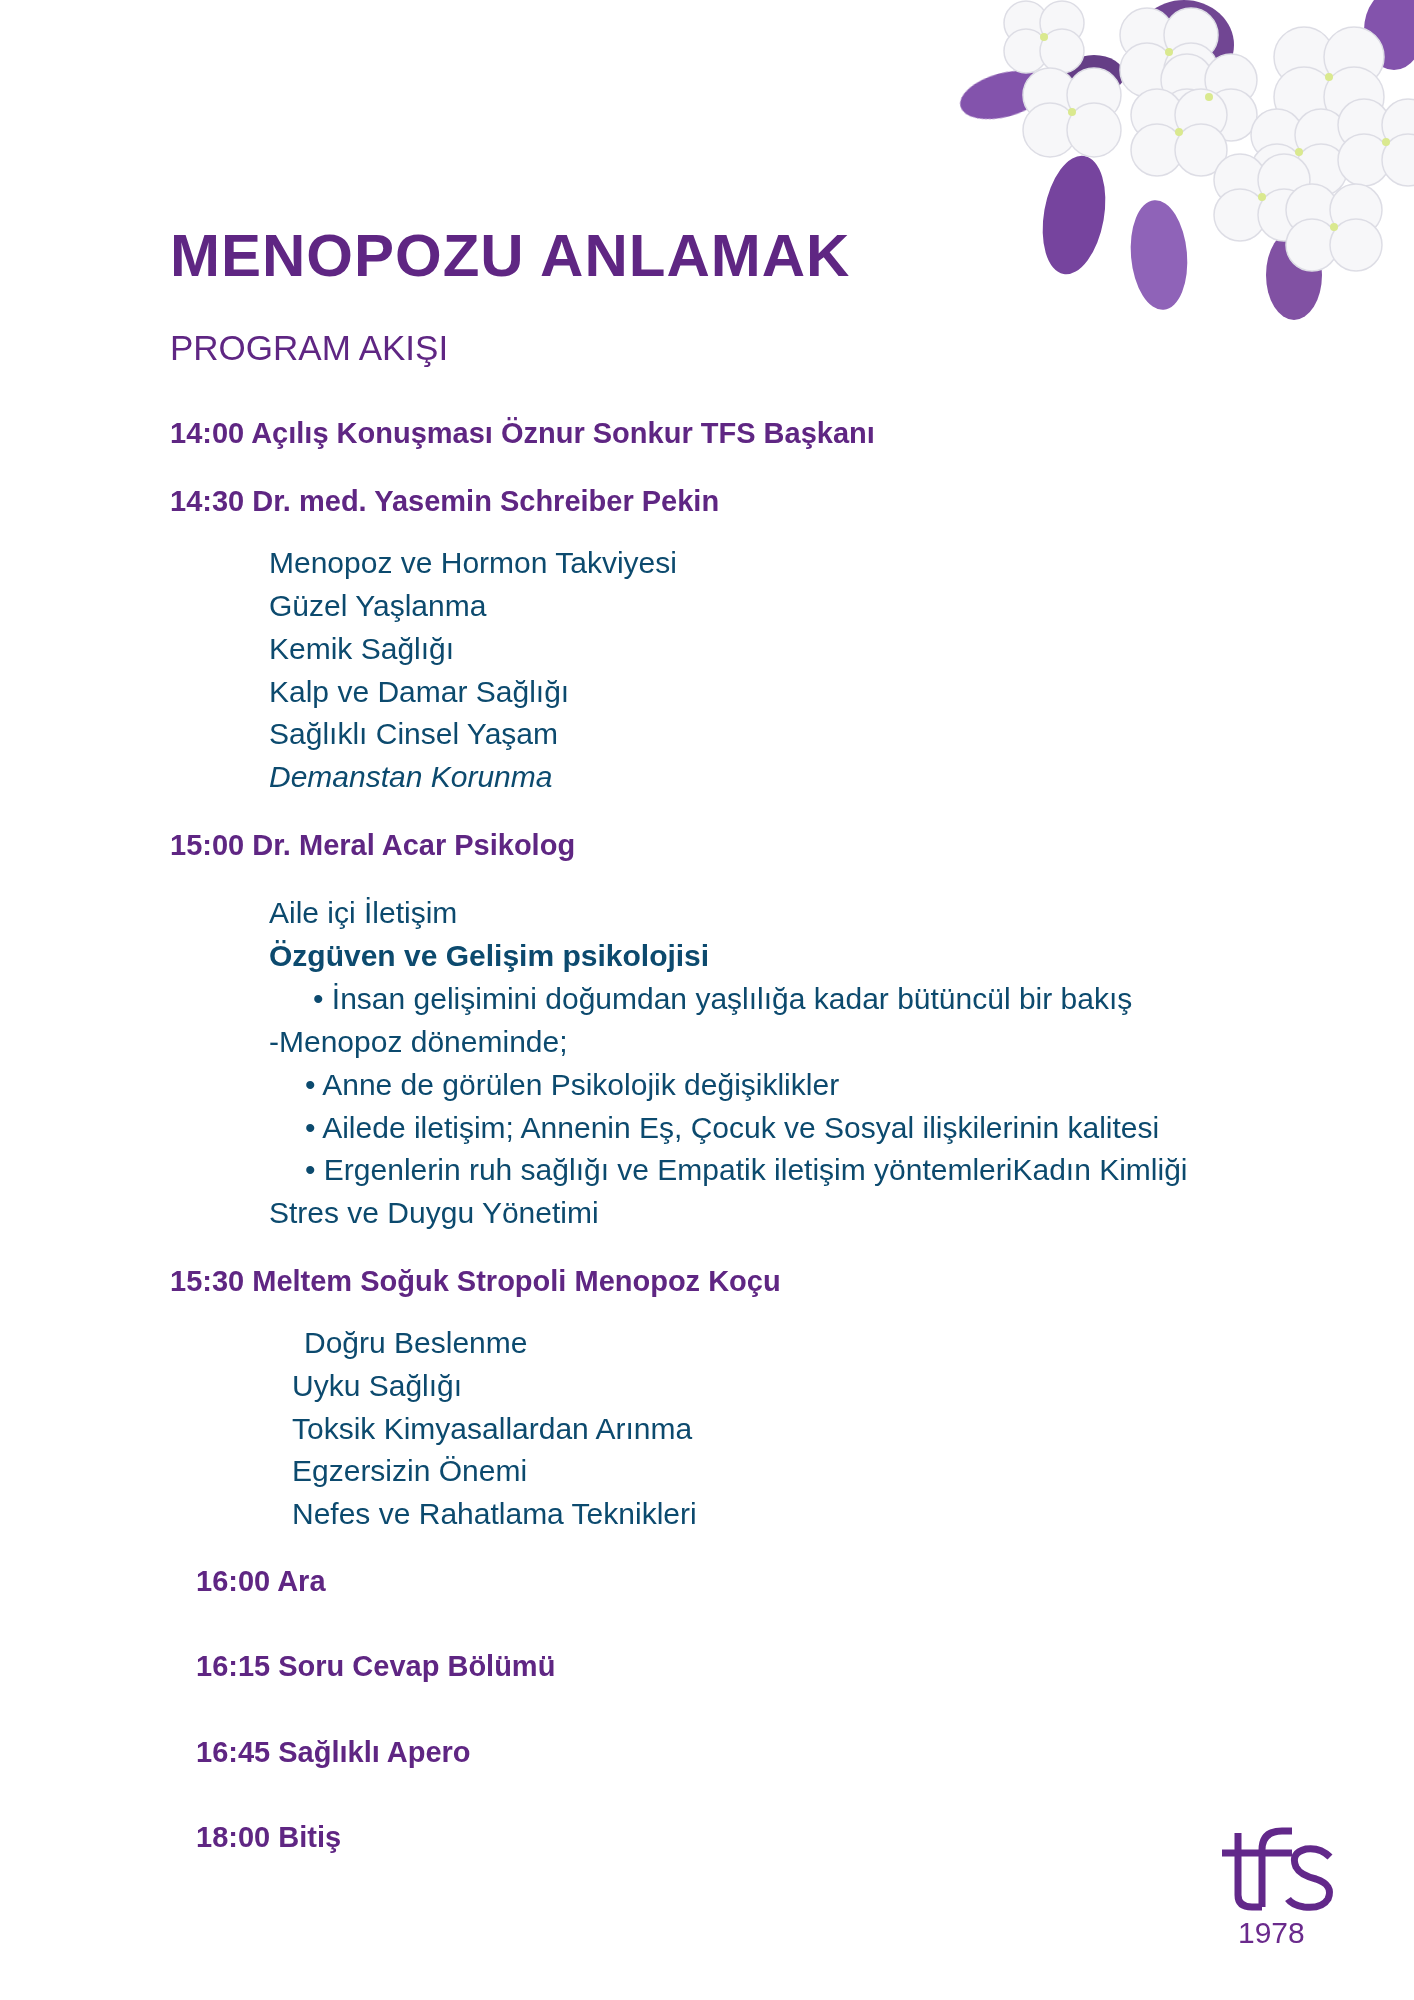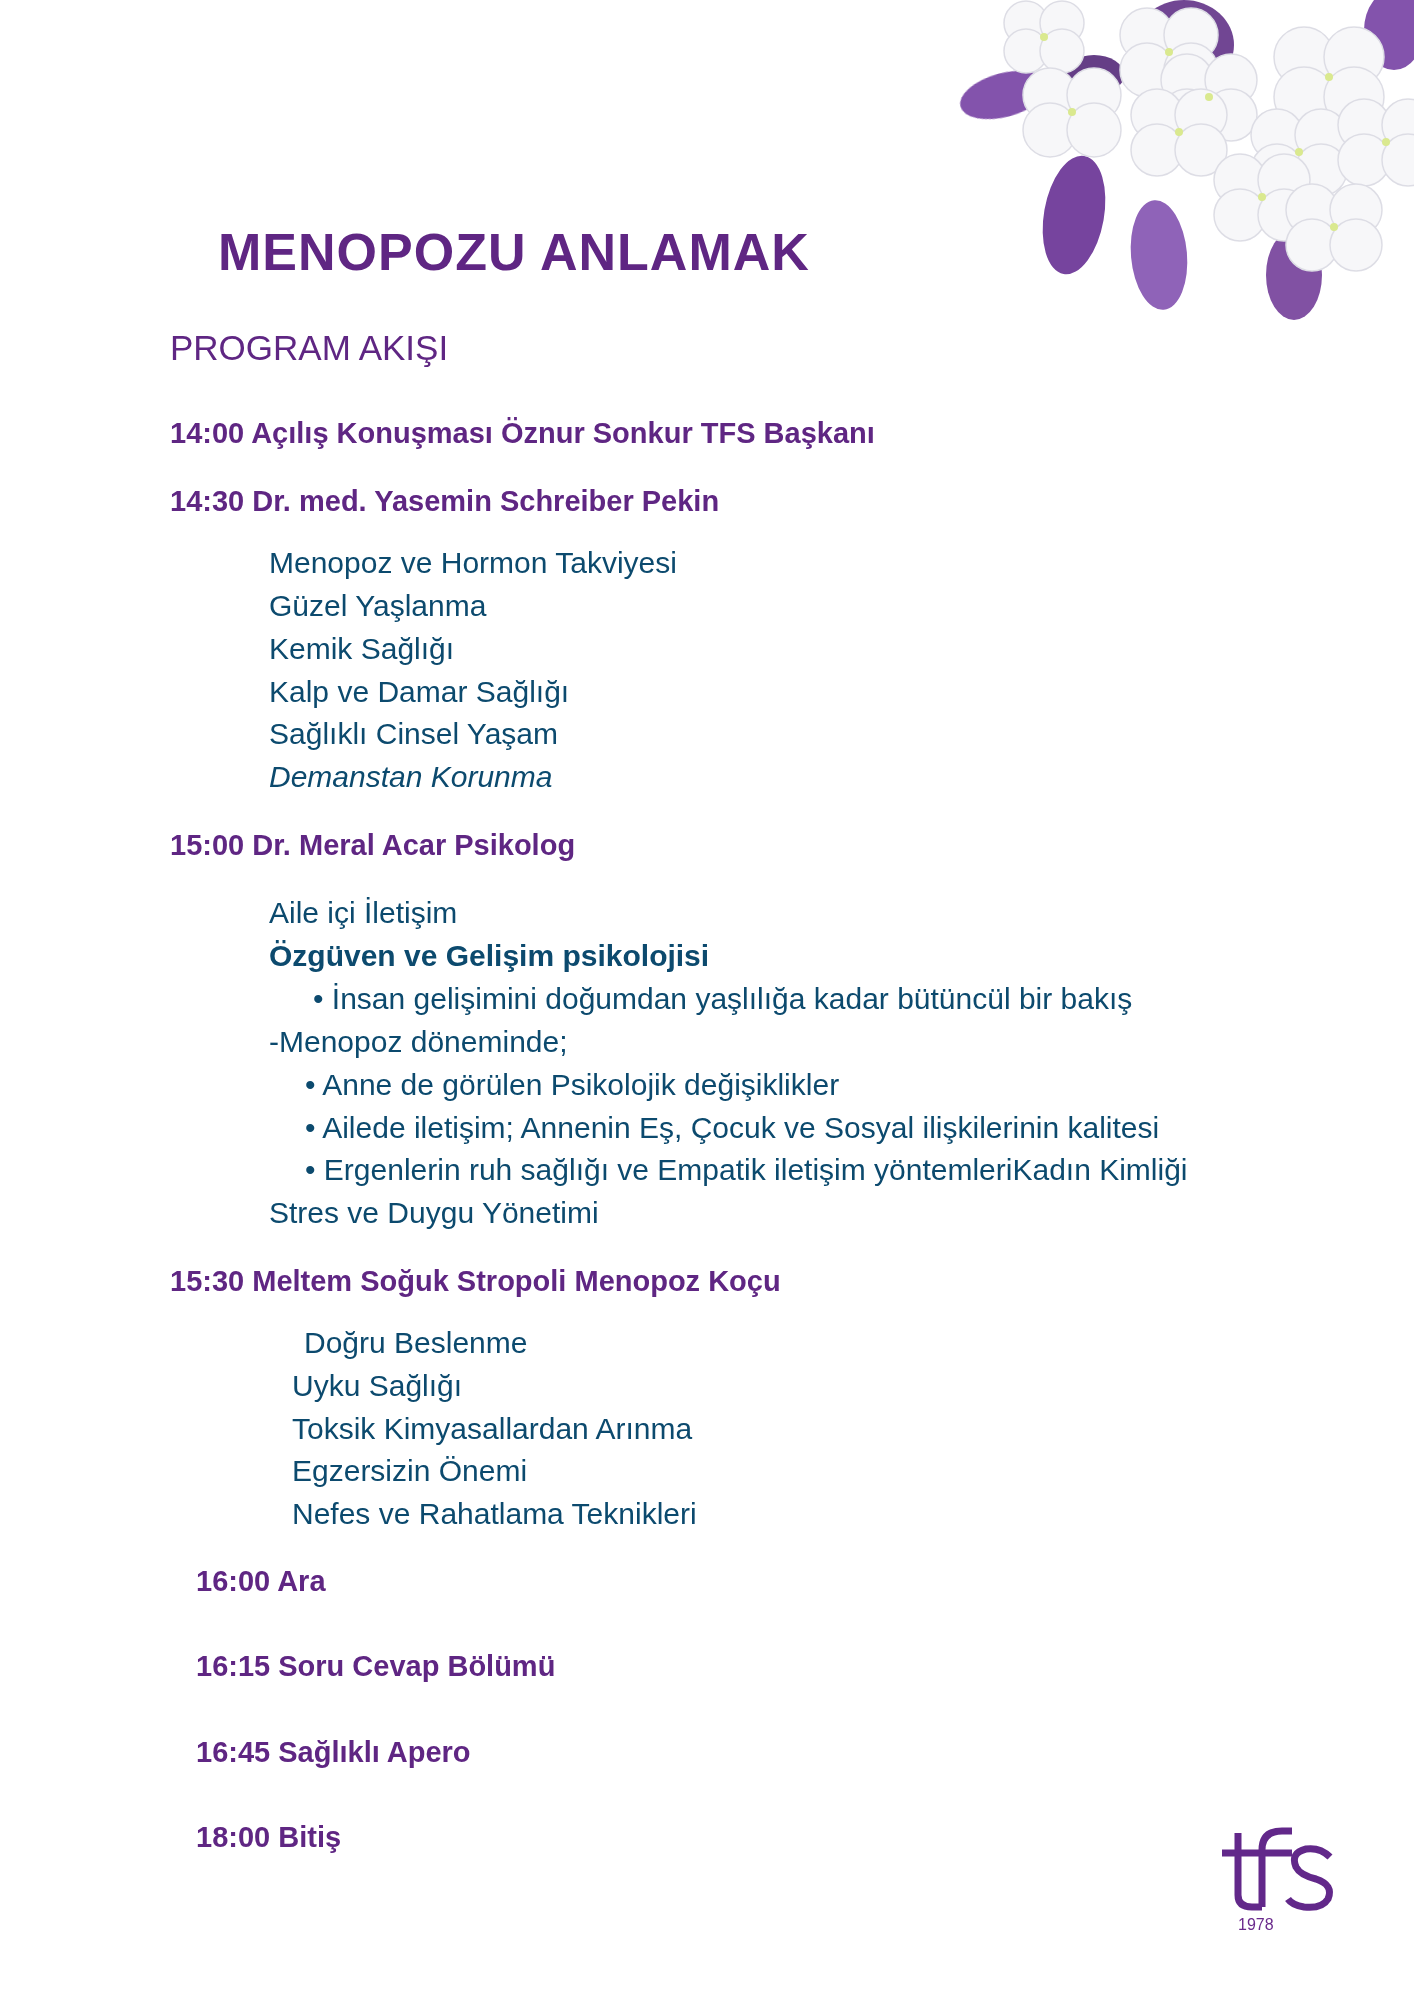--- a/index.html
+++ b/index.html
@@ -6,7 +6,7 @@
   body { width:1414px; height:2000px; position:relative; overflow:hidden;
          font-family:"Liberation Sans", sans-serif; color:#5f2683; }
   .abs { position:absolute; white-space:nowrap; }
-  .title { left:170px; top:226px; font-size:52px; font-weight:bold; letter-spacing:1px; line-height:1;margin-left:48px; }
+  .title { left:170px; top:226px; font-size:60px; font-weight:bold; letter-spacing:1px; line-height:1; }
   .subtitle { left:170px; top:330px; font-size:35px; font-weight:normal; line-height:1; }
   .slot { font-size:29px; font-weight:bold; line-height:1; transform:translateY(-50%); }
   .item { font-size:30px; font-weight:normal; line-height:1; transform:translateY(-50%); color:#0c4a6e; }

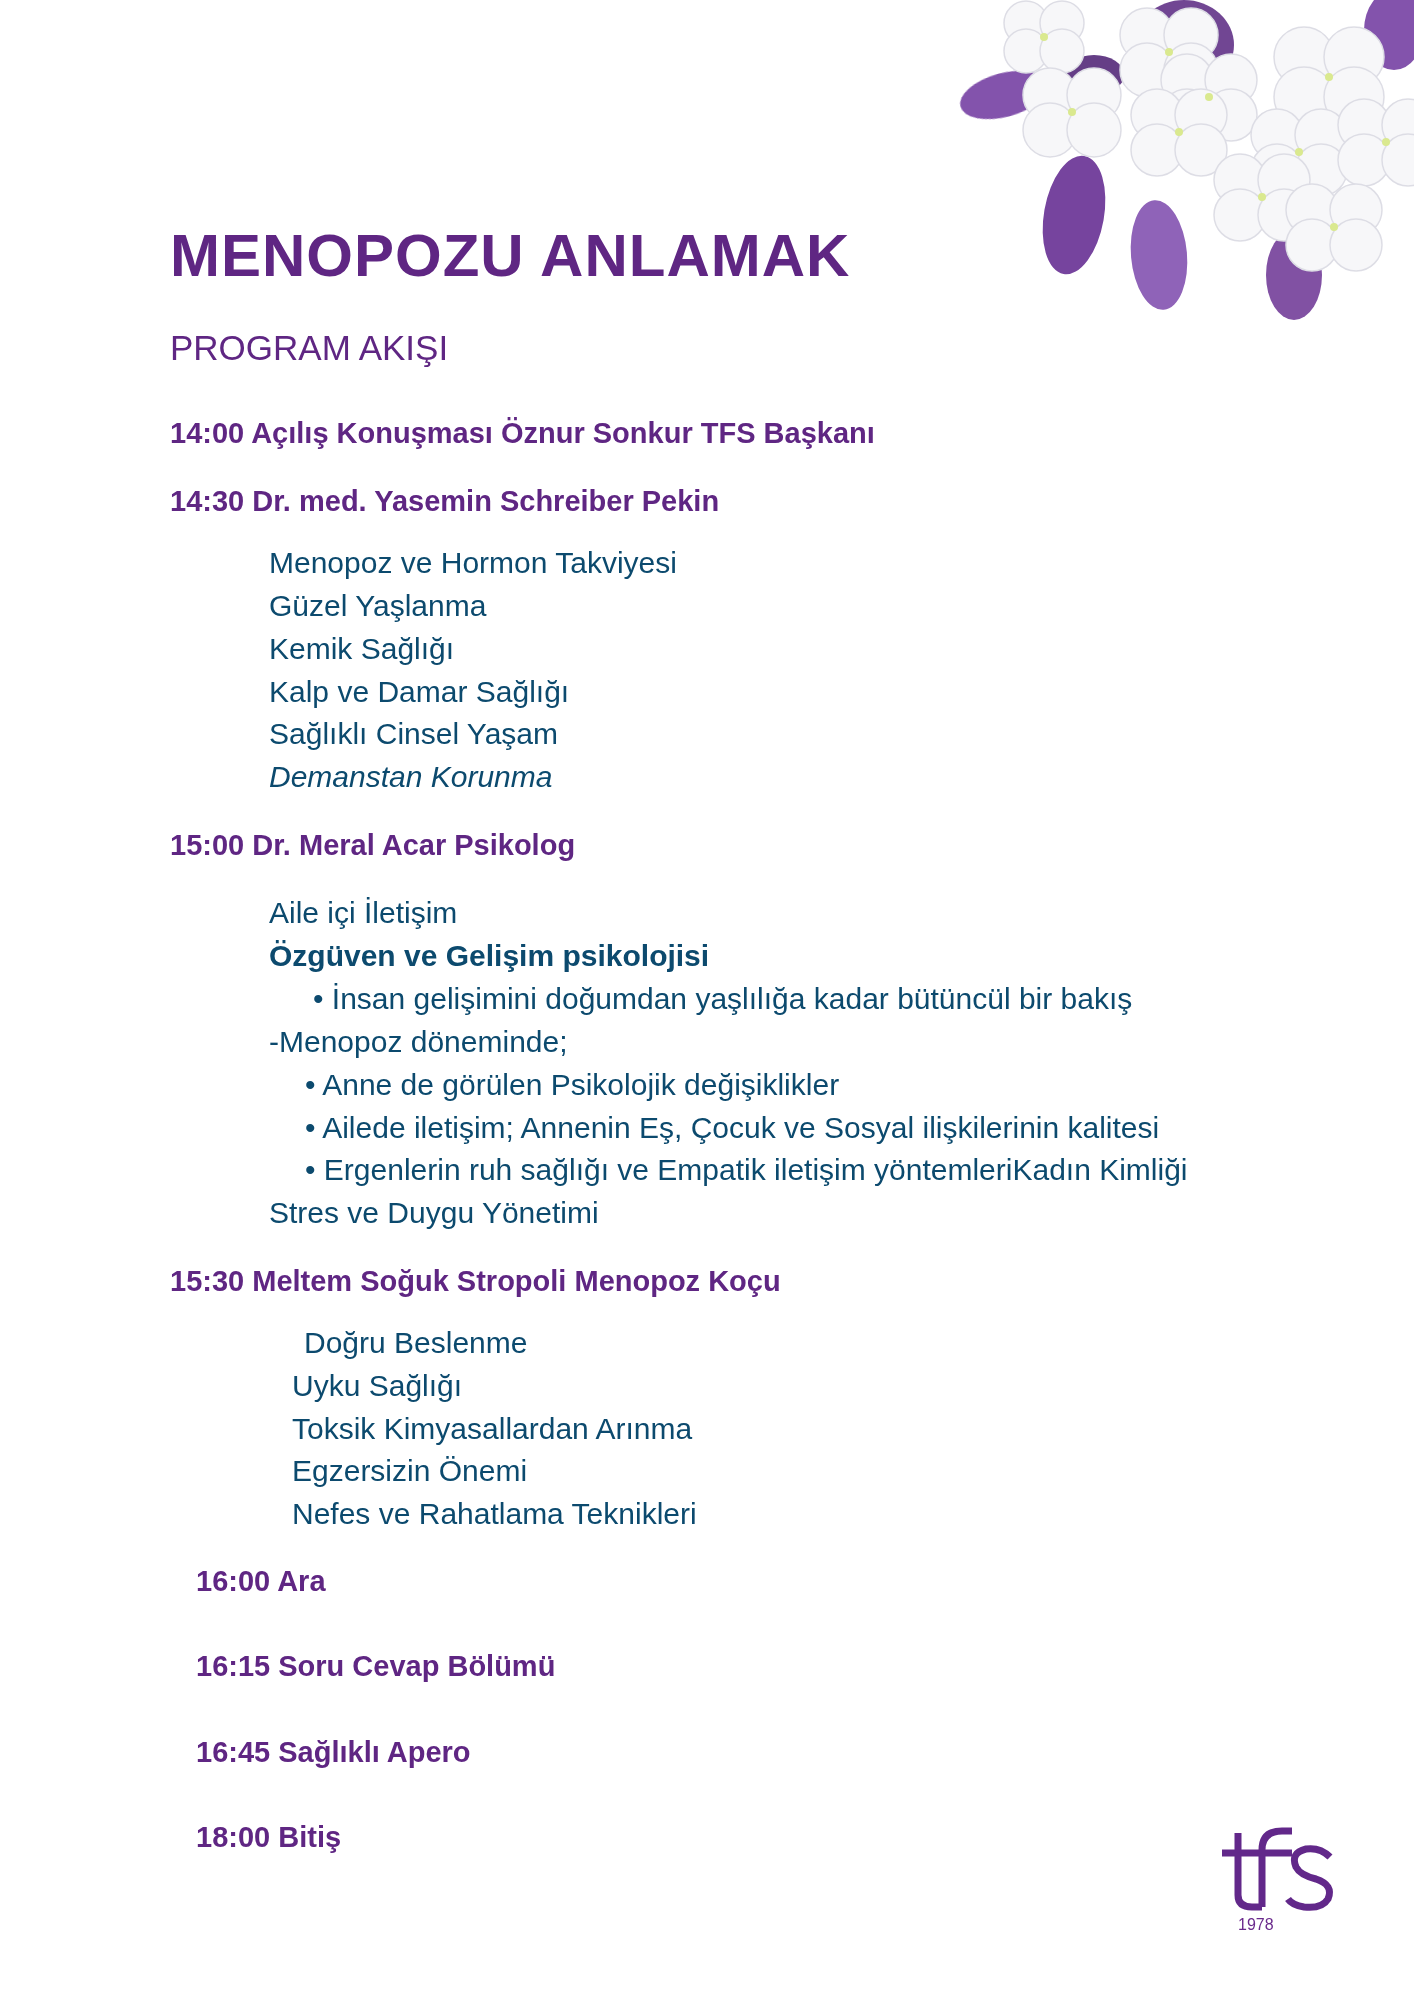--- a/index.html
+++ b/index.html
@@ -12,7 +12,7 @@
   .item { font-size:30px; font-weight:normal; line-height:1; transform:translateY(-50%); color:#0c4a6e; }
   .flowers { position:absolute; right:0; top:0; width:470px; height:330px; }
   .logo { position:absolute; left:1200px; top:1795px; width:150px; height:160px; }
-  .logo-year { position:absolute; left:1238px; top:1916px; font-size:16px; color:#6a2a8c; }
+  .logo-year { position:absolute; left:1238px; top:1916px; font-size:30px; color:#6a2a8c; }
 </style>
 </head>
 <body>

